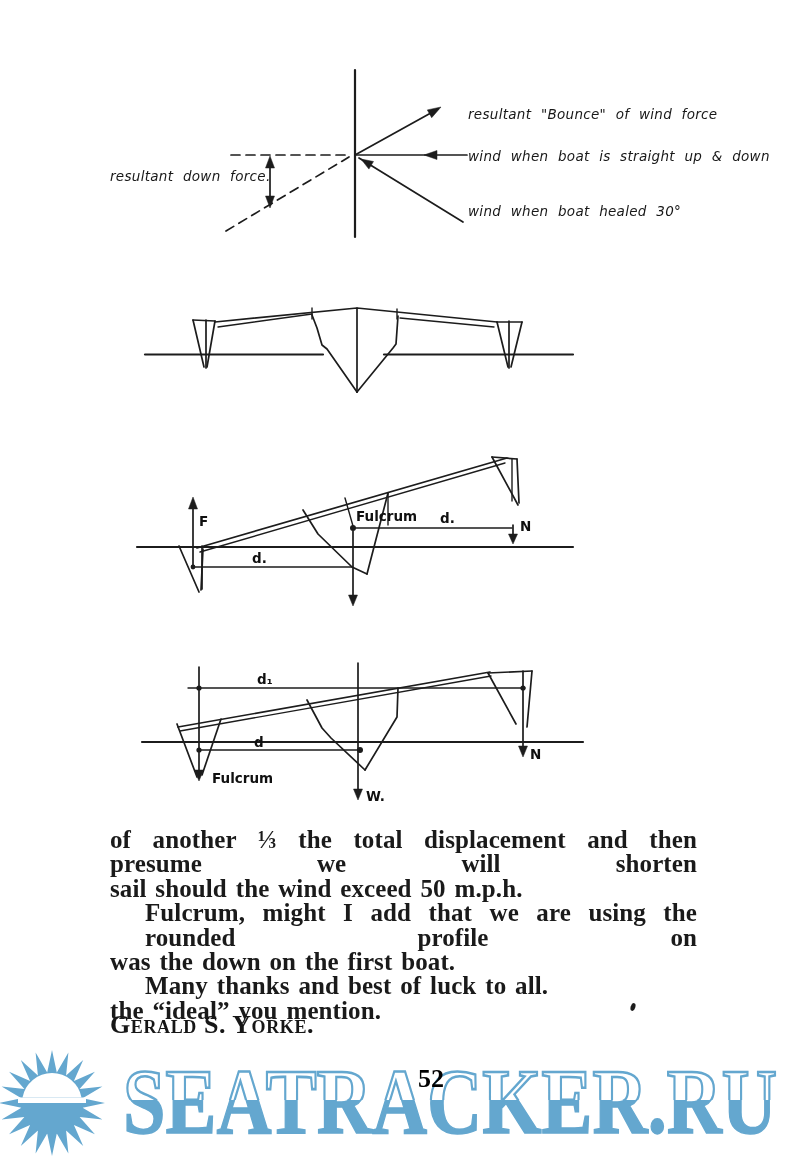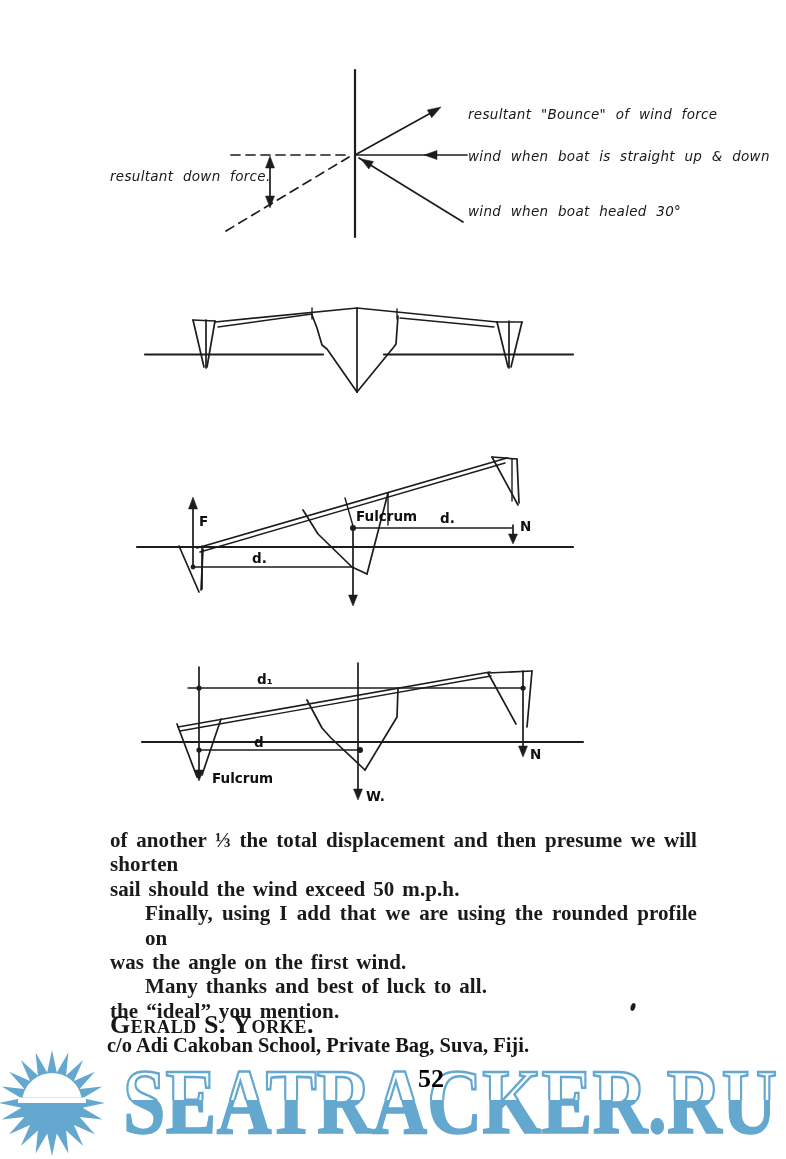--- a/index.html
+++ b/index.html
@@ -17,7 +17,7 @@
   text.dlabel{font:bold 13.5px "DejaVu Sans",sans-serif;fill:#101010;}
   
   .letter{position:absolute;left:110px;top:828px;width:587px;z-index:1;
-          font-size:21px;line-height:24.4px;font-weight:600;color:#1a1a1a;
+          font-size:25px;line-height:24.4px;font-weight:600;color:#1a1a1a;
           word-spacing:2.5px;letter-spacing:.1px;}
   .letter .line{white-space:nowrap;}
   .letter .j{white-space:normal;text-align:justify;text-align-last:justify;}

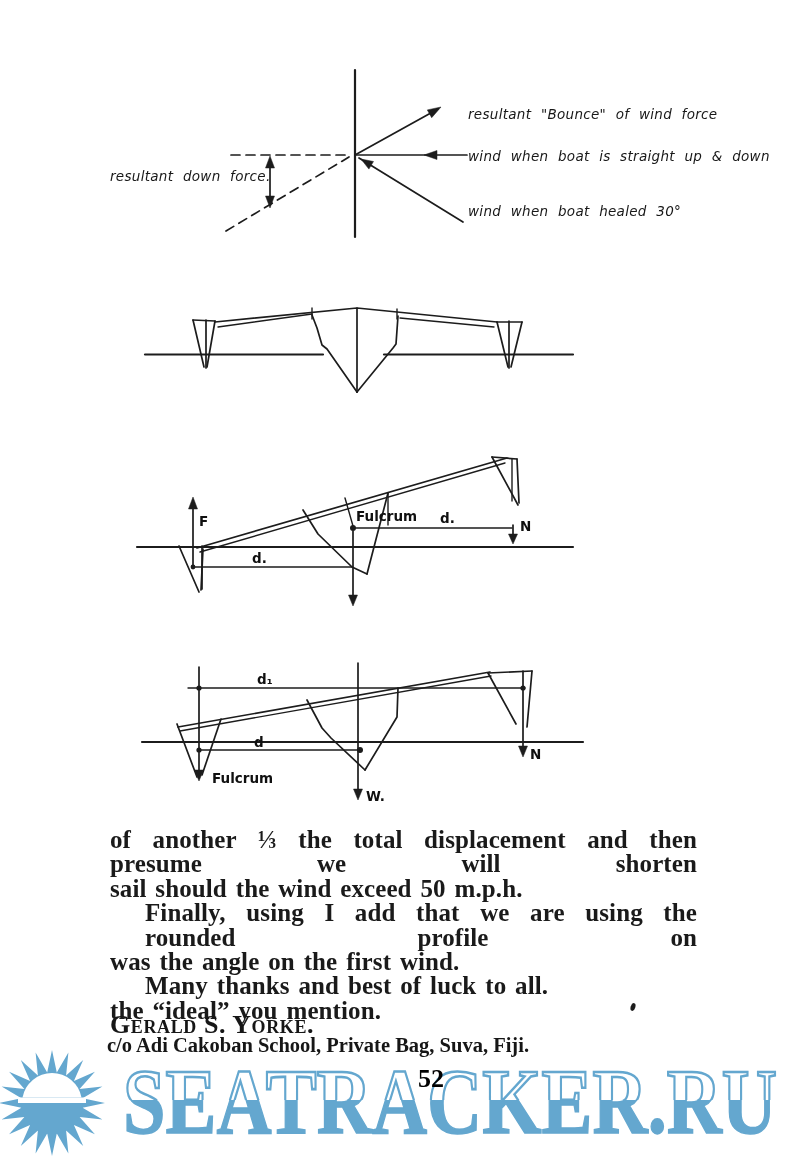--- a/index.html
+++ b/index.html
@@ -145,7 +145,7 @@
   <div class="letter">
     <div class="line j">of another ⅓ the total displacement and then presume we will shorten</div>
     <div class="line">sail should the wind exceed 50 m.p.h.</div>
-    <div class="line j ind">Finally, using I add that we are using the rounded profile on</div>
+    <div class="line j ind">Fulcrum, might I add that we are using the rounded profile on</div>
     <div class="line">was the angle on the first wind.</div>
     <div class="line ind">Many thanks and best of luck to all.</div>
     <div class="line">the “ideal” you mention.</div>

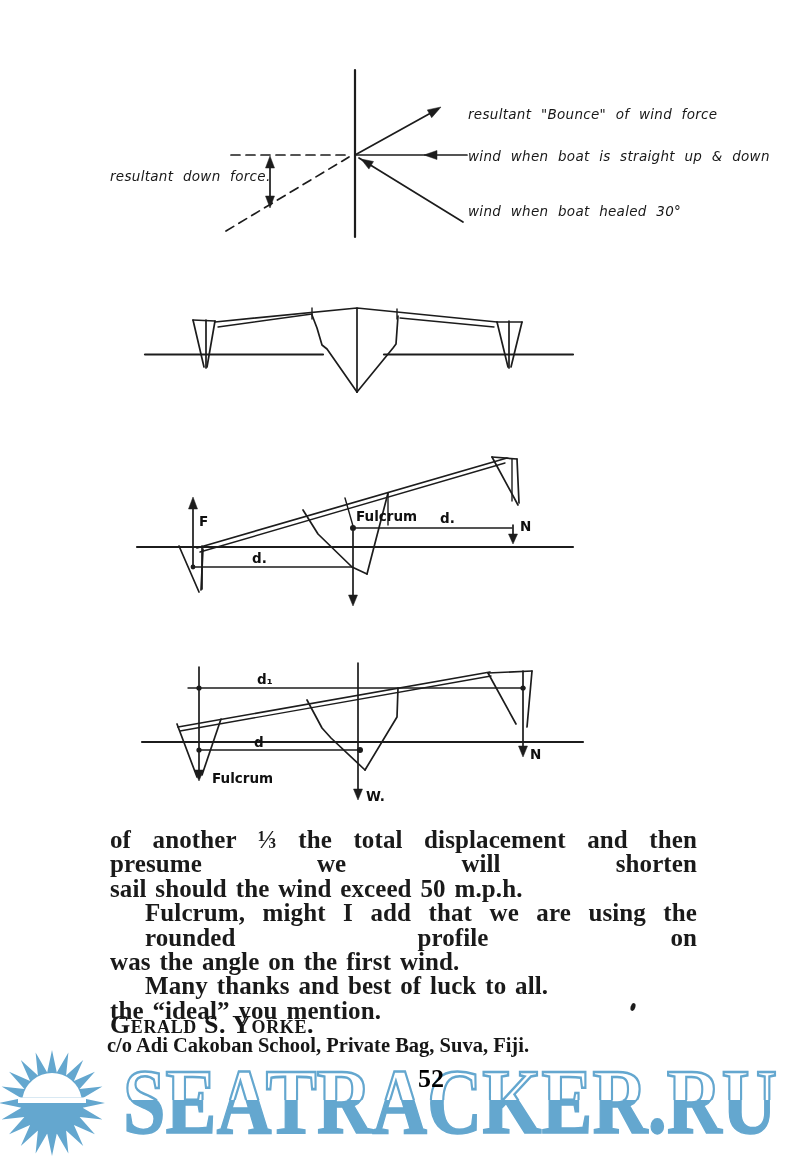--- a/index.html
+++ b/index.html
@@ -146,7 +146,7 @@
     <div class="line j">of another ⅓ the total displacement and then presume we will shorten</div>
     <div class="line">sail should the wind exceed 50 m.p.h.</div>
     <div class="line j ind">Fulcrum, might I add that we are using the rounded profile on</div>
-    <div class="line">was the angle on the first wind.</div>
+    <div class="line">was the down on the first boat.</div>
     <div class="line ind">Many thanks and best of luck to all.</div>
     <div class="line">the “ideal” you mention.</div>
   </div>

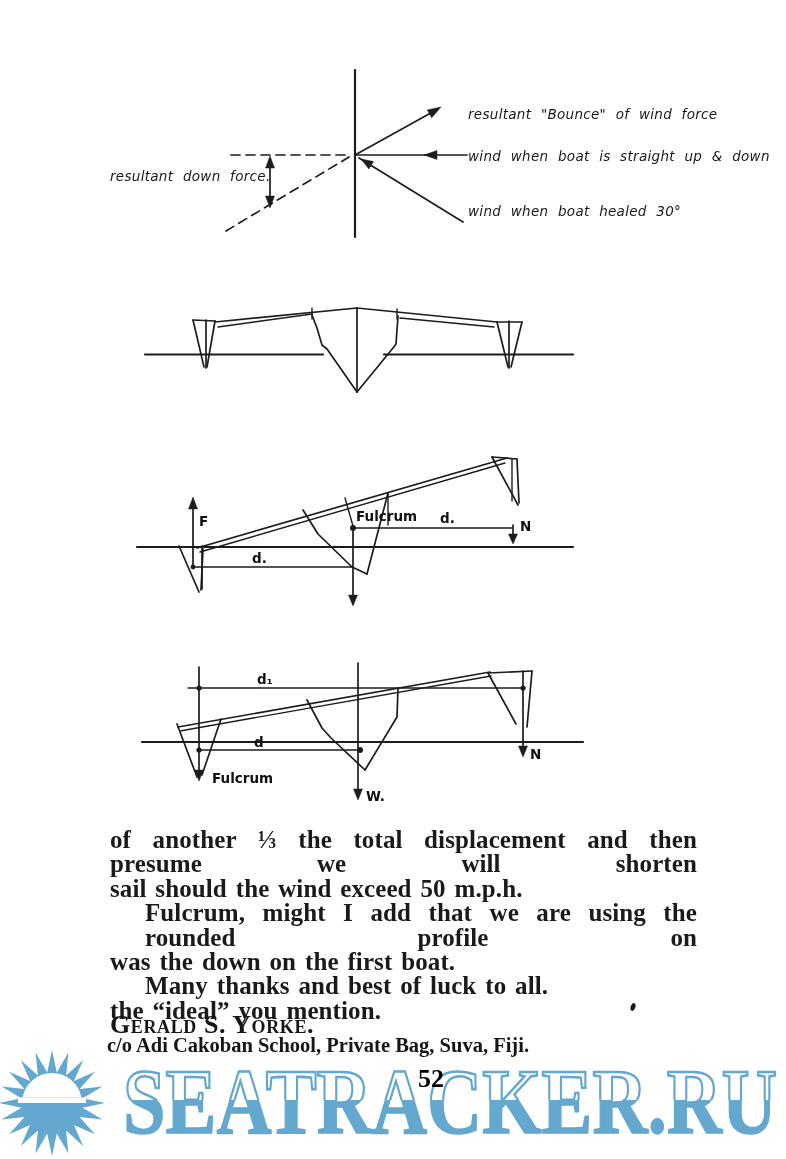--- a/index.html
+++ b/index.html
@@ -152,7 +152,6 @@
   </div>
 
   <div class="sig">Gerald S. Yorke.</div>
-  <div class="addr">c/o Adi Cakoban School, Private Bag, Suva, Fiji.</div>
 
   <svg class="wm" width="786" height="109" viewBox="0 0 786 109">
     <defs>

